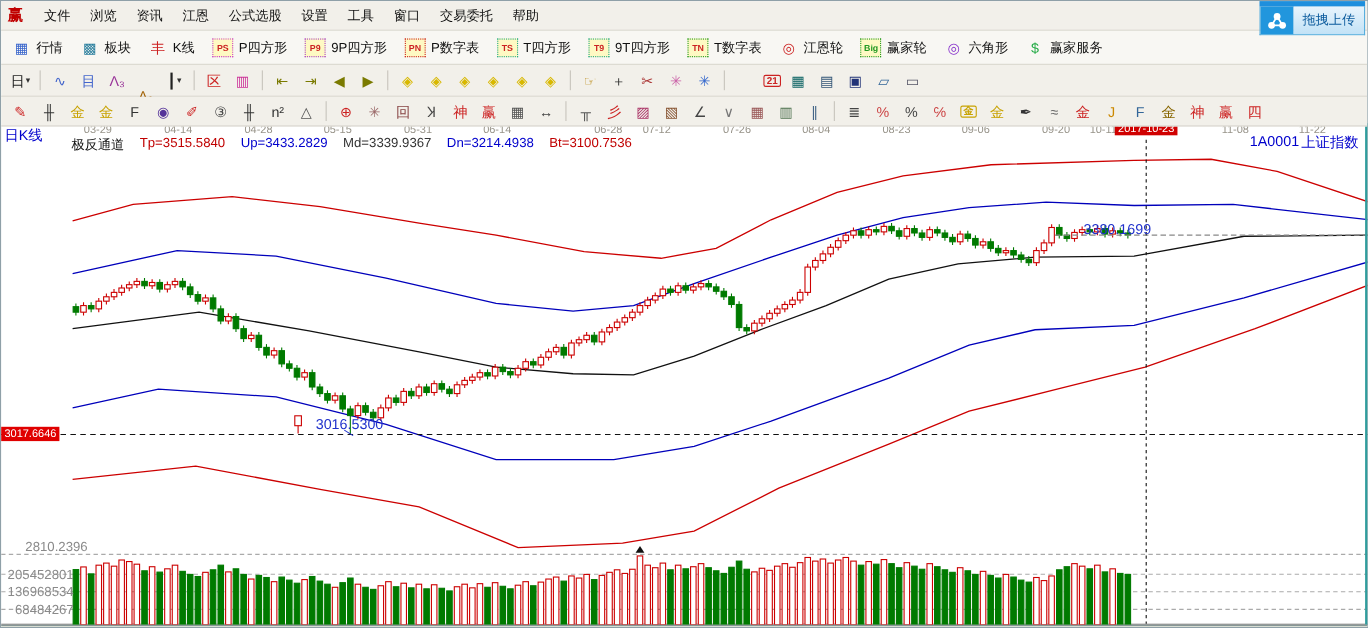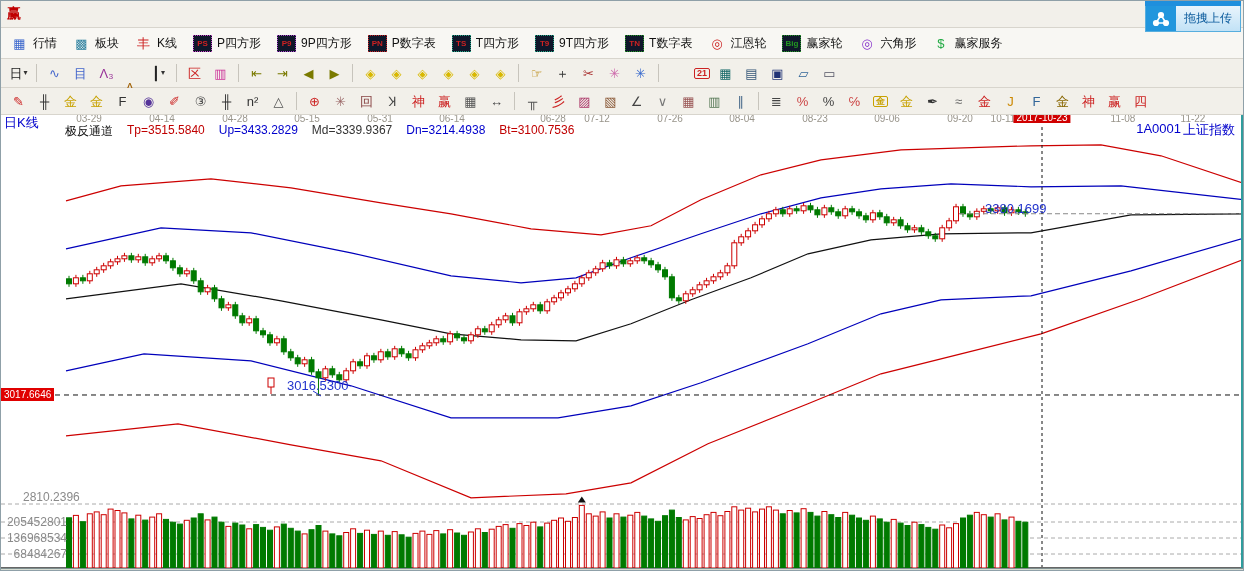--- a/index.html
+++ b/index.html
@@ -57,6 +57,7 @@
 
   <div class="menubar">
     <span class="logo">赢</span>
+    <span id="menu-items"><span class="menu-item">文件</span><span class="menu-item">浏览</span><span class="menu-item">资讯</span><span class="menu-item">江恩</span><span class="menu-item">公式选股</span><span class="menu-item">设置</span><span class="menu-item">工具</span><span class="menu-item">窗口</span><span class="menu-item">交易委托</span><span class="menu-item">帮助</span></span>
   </div>
 
   <div class="toolbar-main" id="toolbar-main">

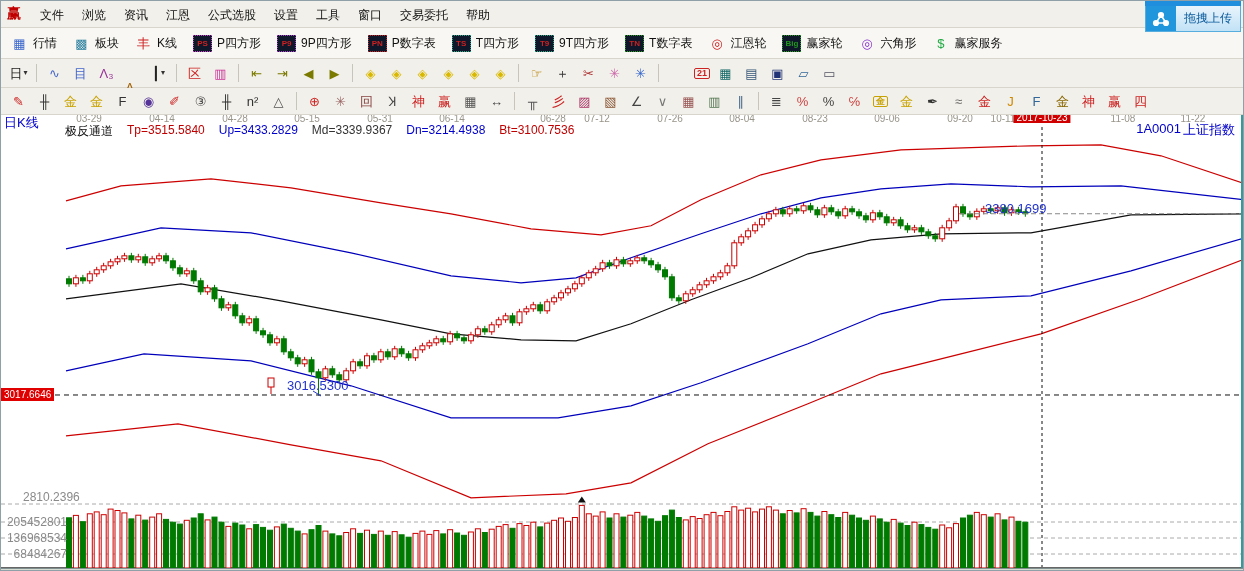--- a/index.html
+++ b/index.html
@@ -16,7 +16,7 @@
   .tb-item{display:flex;align-items:center;gap:5px;font-size:12px;color:#111;cursor:default;}
   .tb-ico{display:inline-flex;align-items:center;justify-content:center;width:17px;height:17px;font-size:13px;line-height:1;}
   .tb-badge{width:17px;height:15px;font-size:8px;font-weight:bold;display:inline-flex;align-items:center;justify-content:center;
-            border:1px dotted;background:#0f172a;}
+            border:1px dotted;background:#fef9c3;}
   
   .toolbar-small,.toolbar-draw{display:flex;align-items:center;gap:1px;padding:0 5px;
                 background:#f2f0ea;border-bottom:1px solid #d8d5cd;position:relative;z-index:4;}

